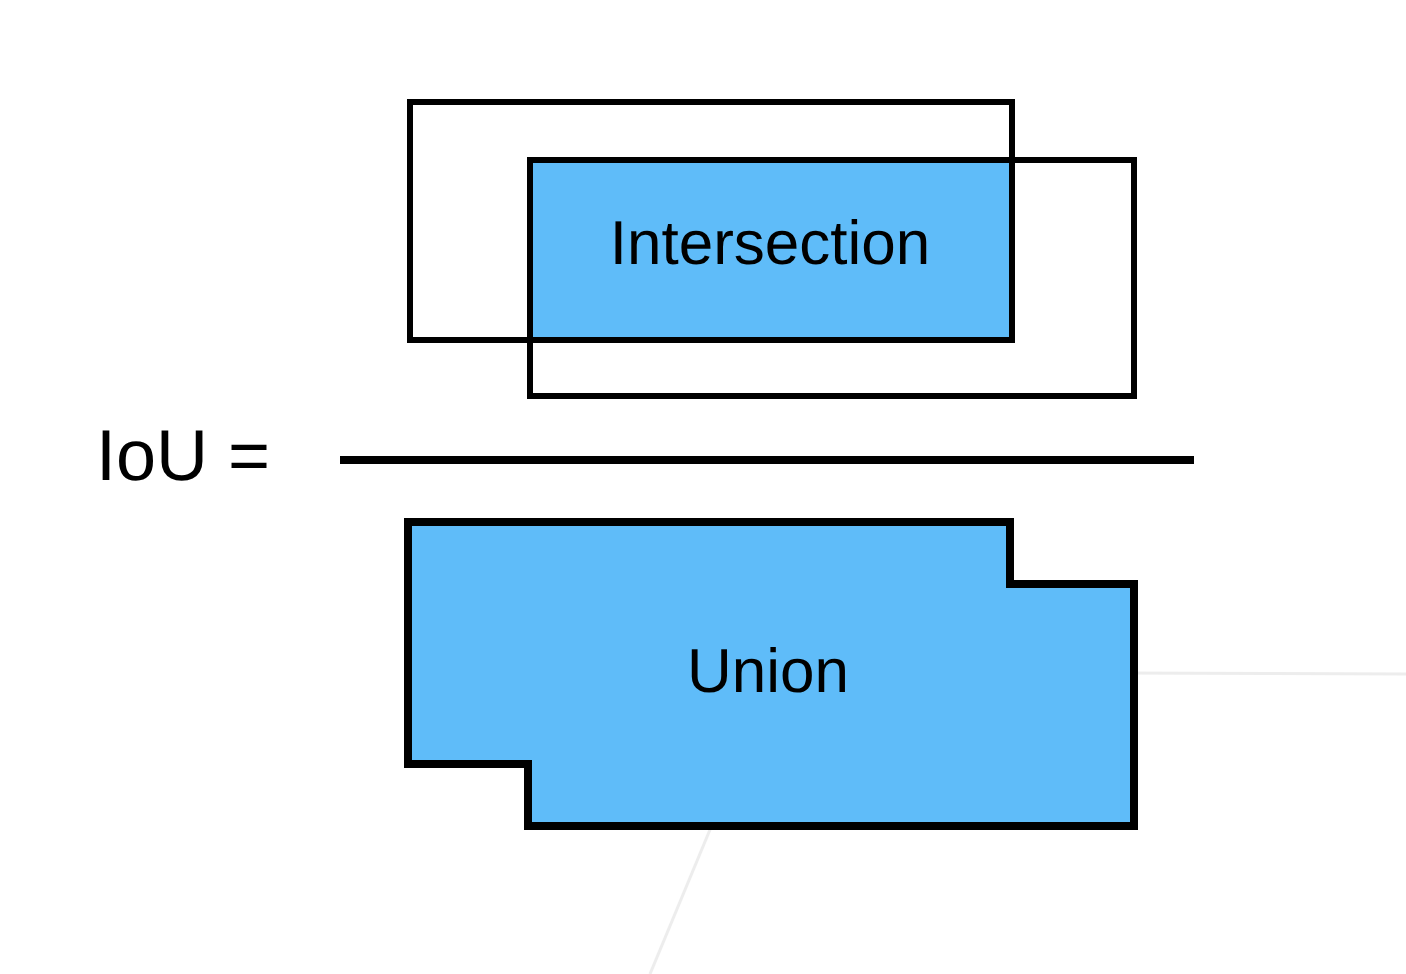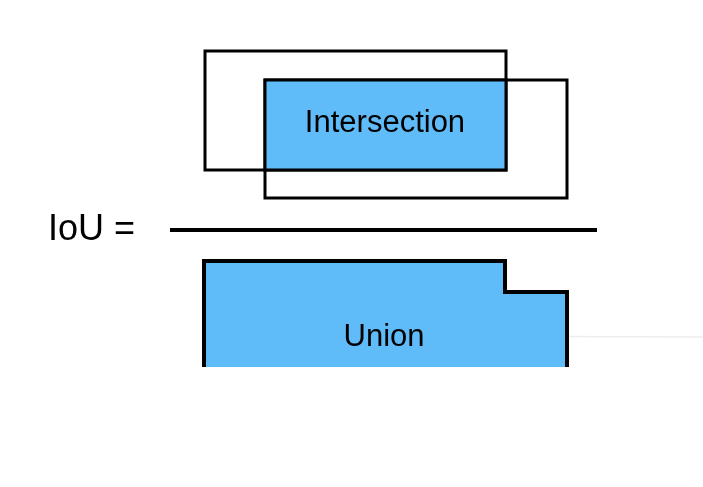--- a/index.html
+++ b/index.html
@@ -10,7 +10,7 @@
   .diagram-wrap {
     position: relative;
     width: 703px;
-    height: 367px;
+    height: 487px;
     background: #ffffff;
     overflow: hidden;
     font-family: "Liberation Sans", sans-serif;

